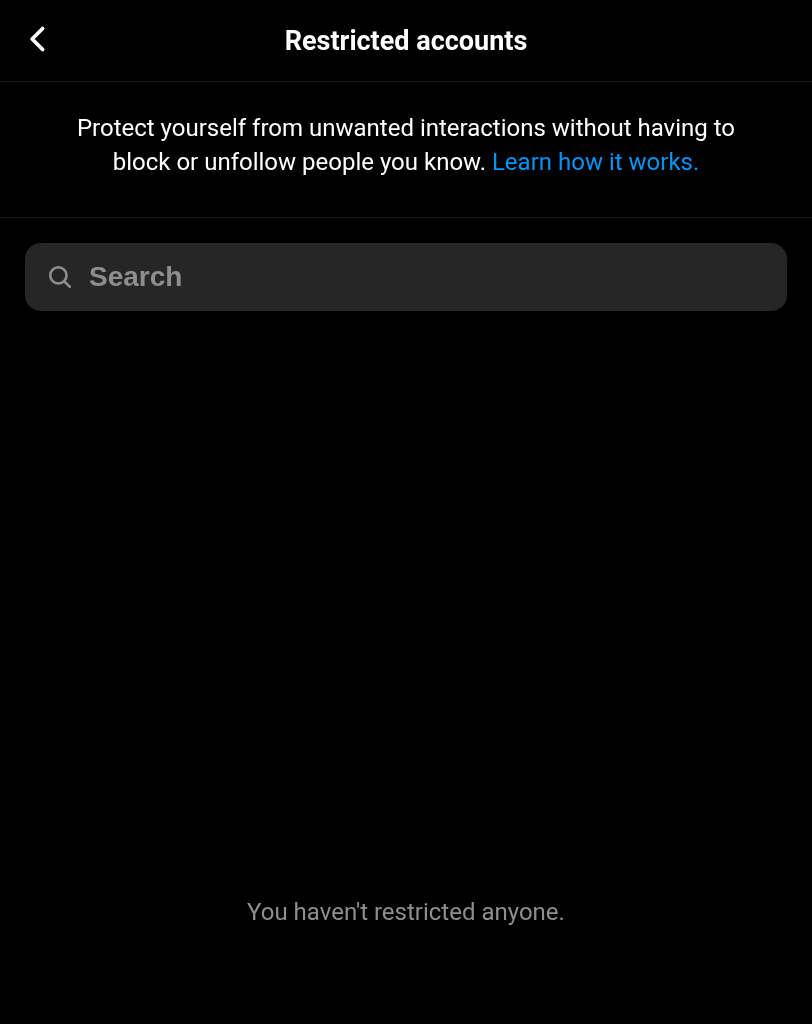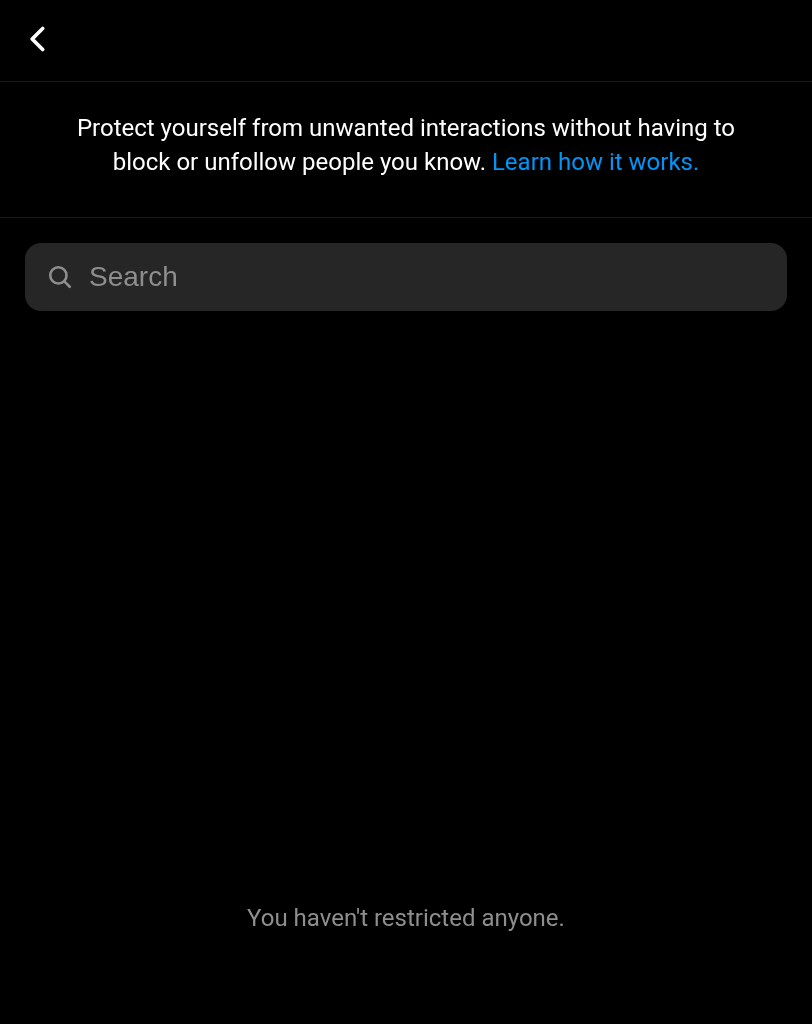--- a/index.html
+++ b/index.html
@@ -119,6 +119,7 @@
       </svg>
     </span>
   </button>
+  <h1 class="header-title">Restricted accounts</h1>
 </div>
 
 <div class="description-section">

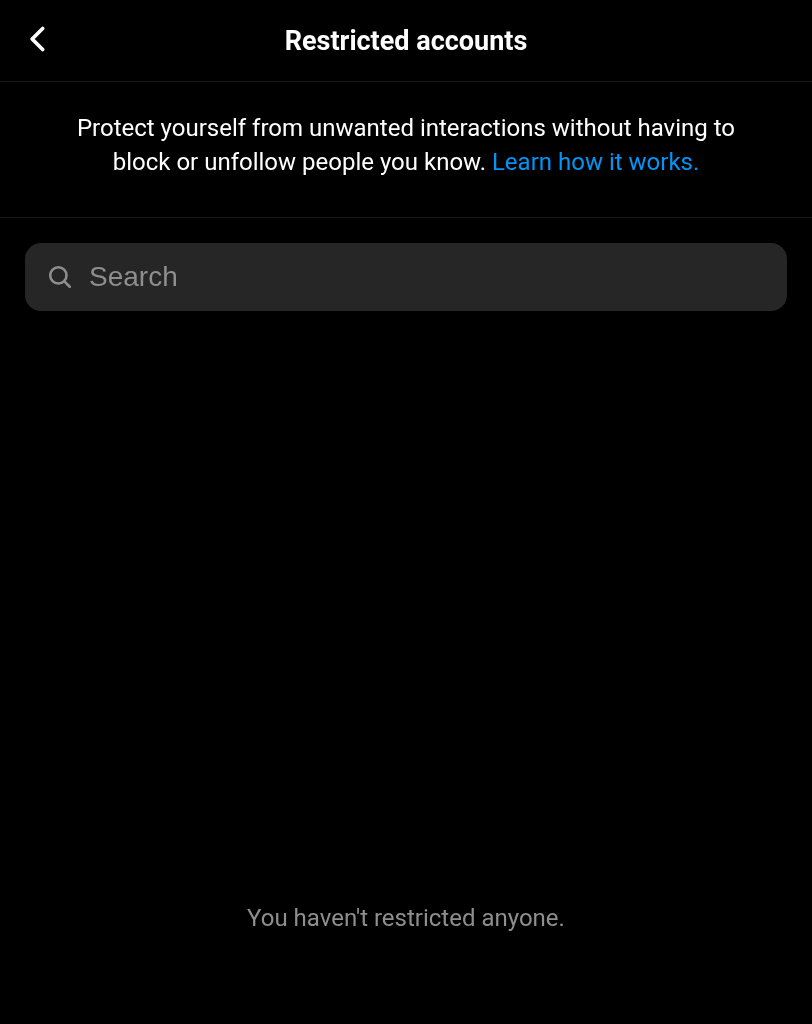--- a/index.html
+++ b/index.html
@@ -90,7 +90,7 @@
       outline: none;
       font-size: 28px;
       color: #ffffff;
-      font-weight: 400;
+      font-weight: 700;
     }
     .search-input::placeholder {
       color: #8e8e8e;

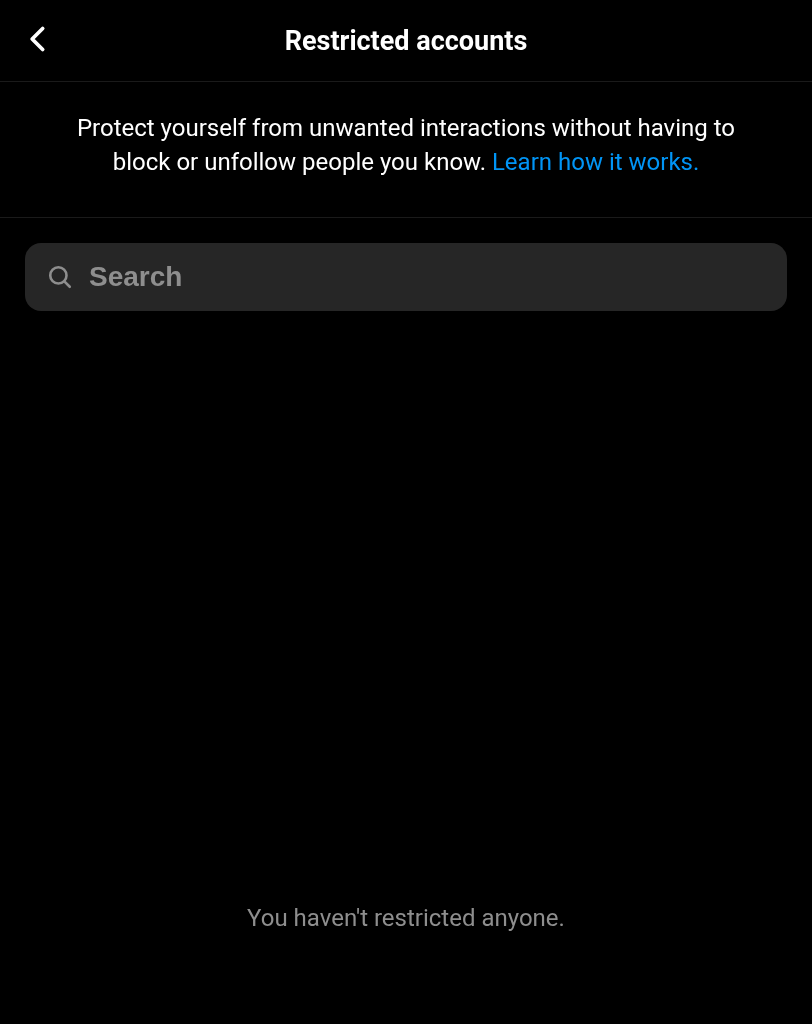--- a/index.html
+++ b/index.html
@@ -97,7 +97,7 @@
     }
     .empty-state {
       position: absolute;
-      bottom: 92px;
+      bottom: 98px;
       left: 0;
       right: 0;
       text-align: center;

